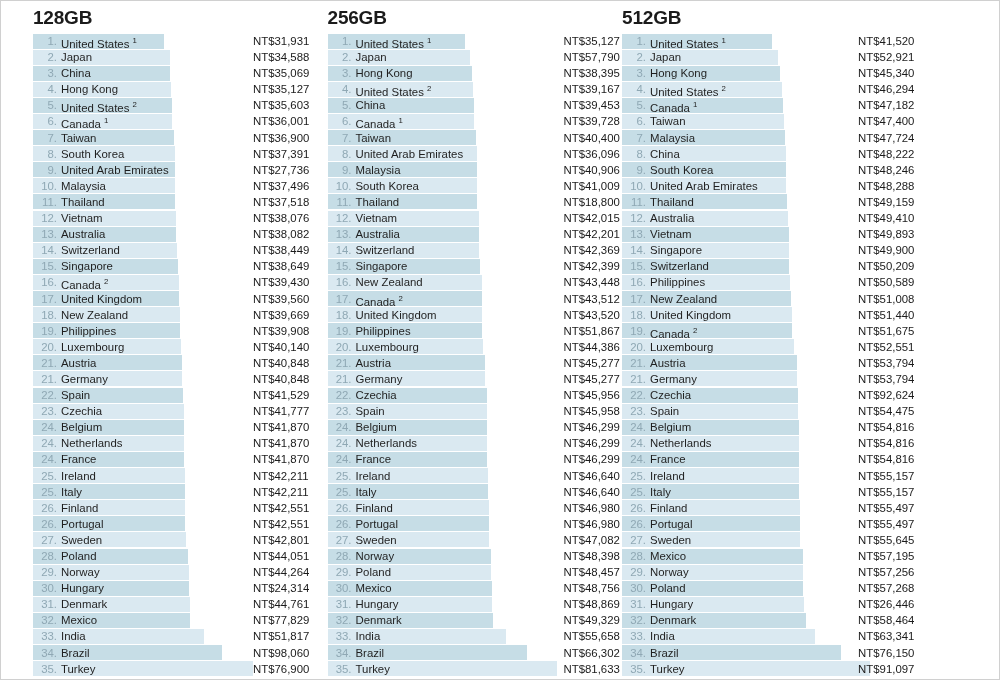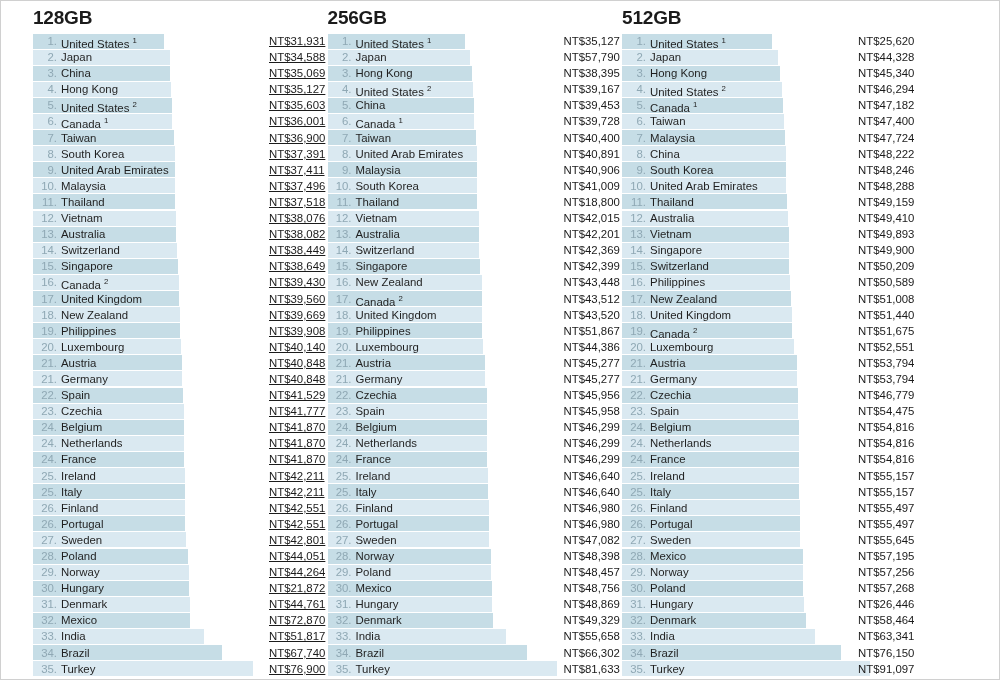--- a/index.html
+++ b/index.html
@@ -104,7 +104,7 @@
     white-space: nowrap;
     text-align: left;
   }
-  .col-0 .price { left: 268px; text-decoration: underline; }
+  .col-0 .price { left: 252px; }
   .col-1 .price { left: 268px; }
   .col-2 .price { left: 268px; }
 </style>

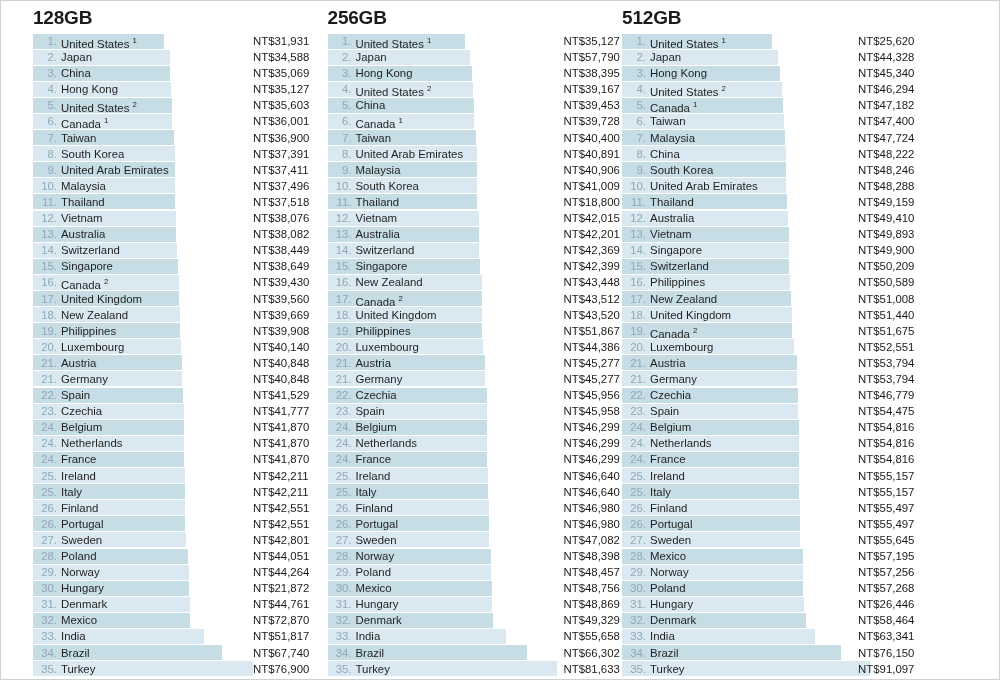--- a/index.html
+++ b/index.html
@@ -610,7 +610,7 @@
             <div class="bar" style="width: 150.2px;"></div>
             <div class="rank">1.</div>
             <div class="name"><span>United States</span> <span class="fn">1</span></div>
-            <div class="price">NT$25,620</div>
+            <div class="price">NT$41,520</div>
           </div>
           <div class="row">
             <div class="bar" style="width: 155.8px;"></div>

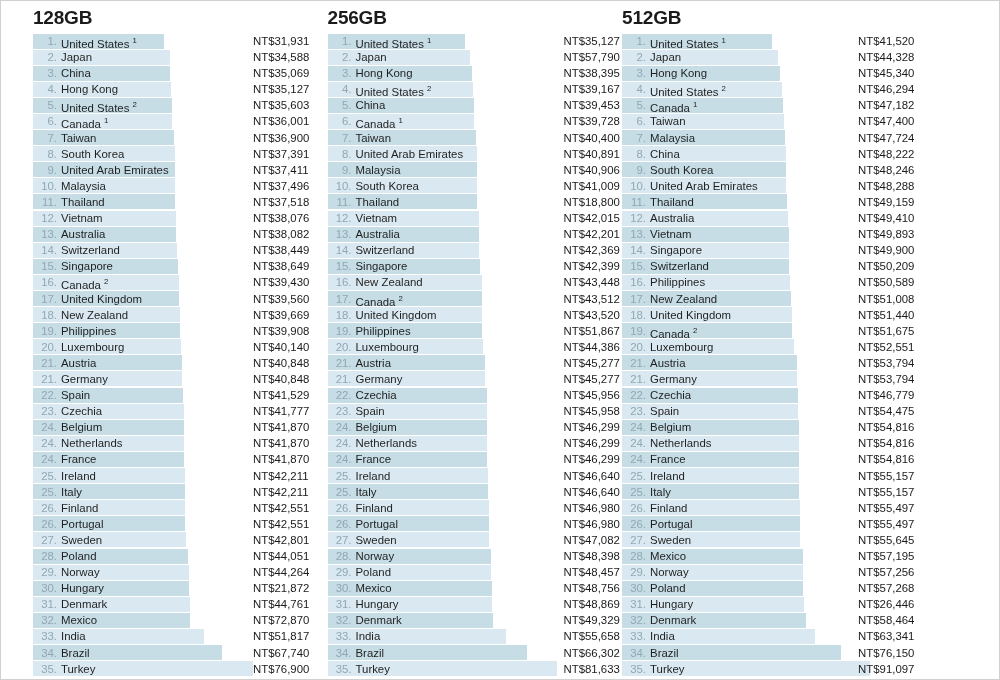--- a/index.html
+++ b/index.html
@@ -616,7 +616,7 @@
             <div class="bar" style="width: 155.8px;"></div>
             <div class="rank">2.</div>
             <div class="name"><span>Japan</span></div>
-            <div class="price">NT$44,328</div>
+            <div class="price">NT$52,921</div>
           </div>
           <div class="row alt">
             <div class="bar" style="width: 157.8px;"></div>

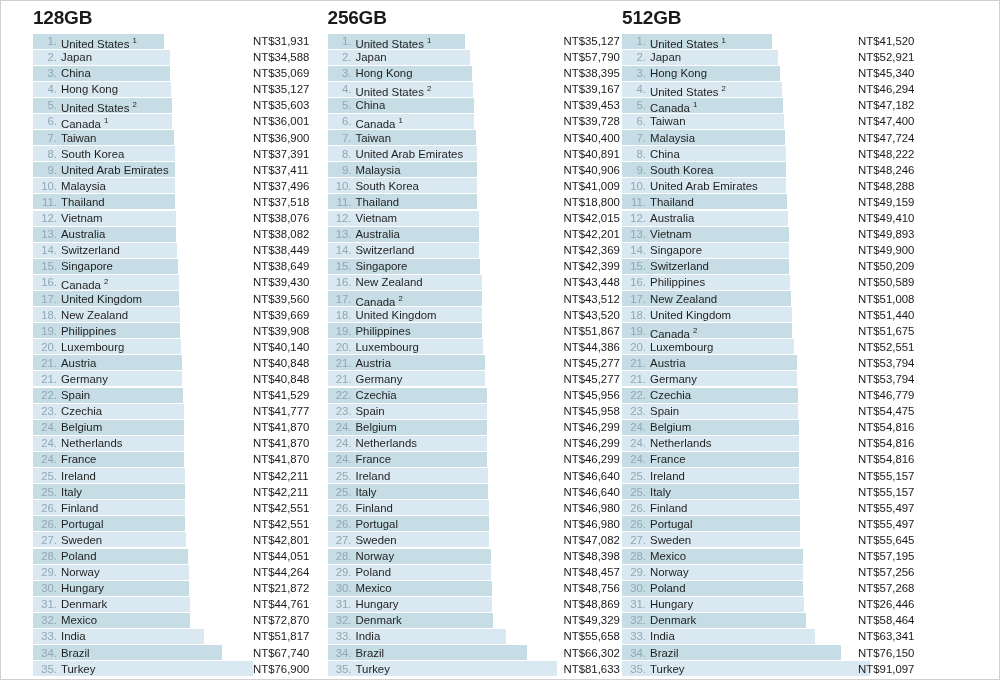--- a/index.html
+++ b/index.html
@@ -407,7 +407,7 @@
             <div class="bar" style="width: 149px;"></div>
             <div class="rank">8.</div>
             <div class="name"><span>United Arab Emirates</span></div>
-            <div class="price">NT$40,891</div>
+            <div class="price">NT$36,096</div>
           </div>
           <div class="row alt">
             <div class="bar" style="width: 149px;"></div>

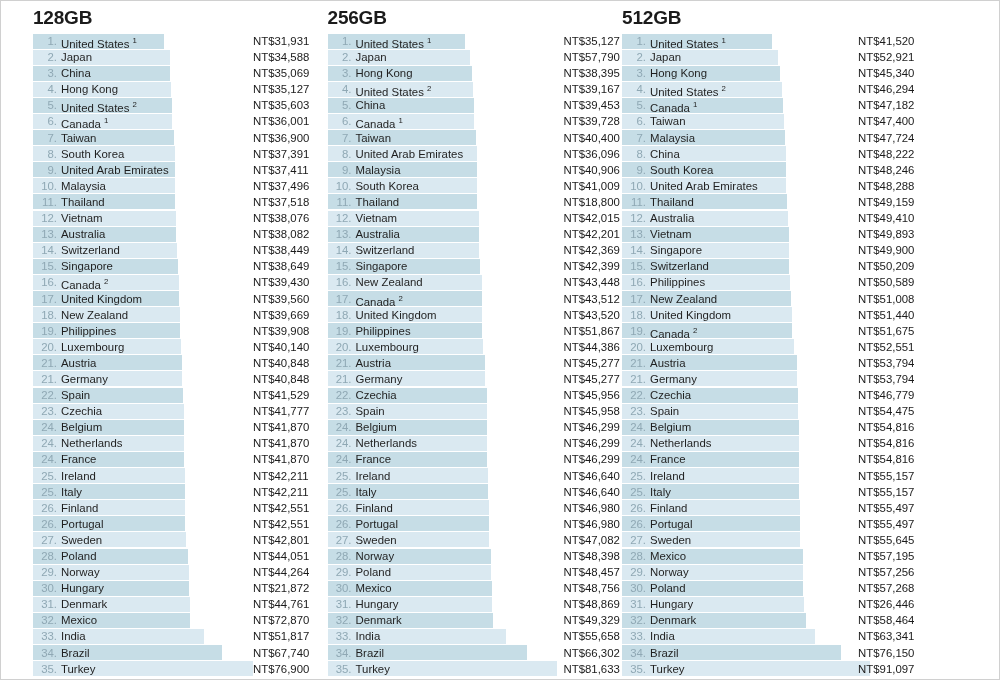--- a/index.html
+++ b/index.html
@@ -168,7 +168,7 @@
             <div class="bar" style="width: 142.1px;"></div>
             <div class="rank">9.</div>
             <div class="name"><span>United Arab Emirates</span></div>
-            <div class="price">NT$37,411</div>
+            <div class="price">NT$27,736</div>
           </div>
           <div class="row">
             <div class="bar" style="width: 142.2px;"></div>

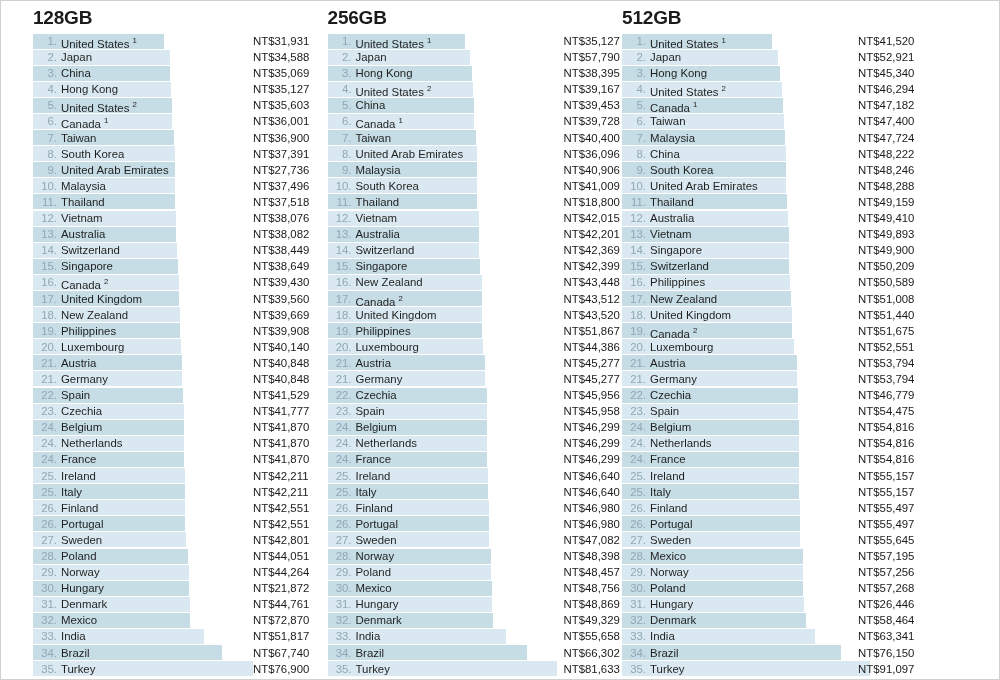--- a/index.html
+++ b/index.html
@@ -742,7 +742,7 @@
             <div class="bar" style="width: 175.5px;"></div>
             <div class="rank">22.</div>
             <div class="name"><span>Czechia</span></div>
-            <div class="price">NT$46,779</div>
+            <div class="price">NT$92,624</div>
           </div>
           <div class="row">
             <div class="bar" style="width: 175.9px;"></div>

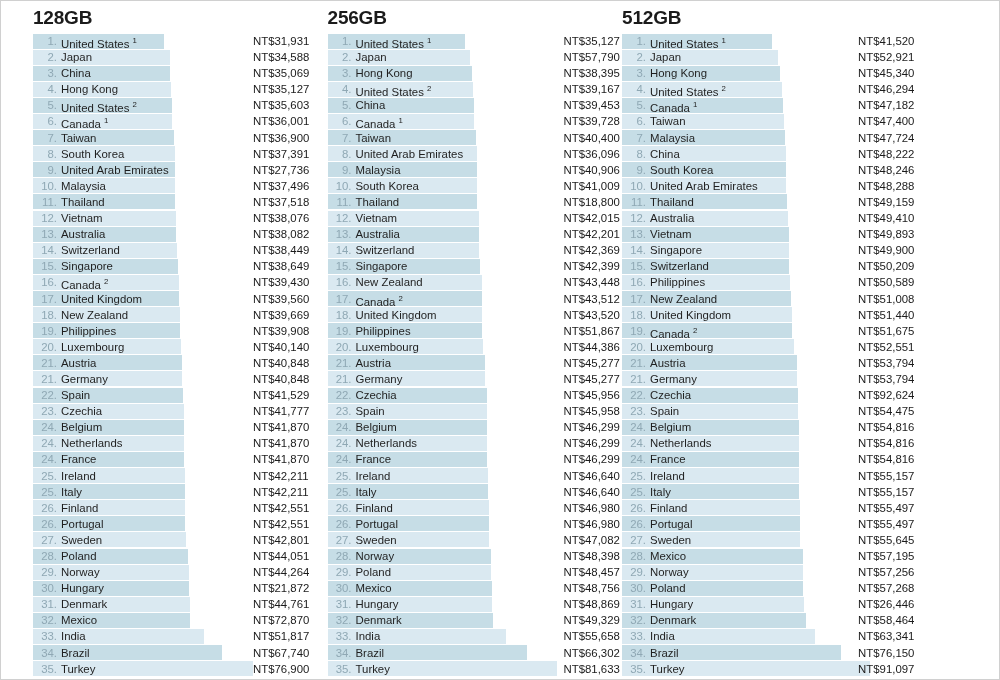--- a/index.html
+++ b/index.html
@@ -324,7 +324,7 @@
             <div class="bar" style="width: 156px;"></div>
             <div class="rank">30.</div>
             <div class="name"><span>Hungary</span></div>
-            <div class="price">NT$21,872</div>
+            <div class="price">NT$24,314</div>
           </div>
           <div class="row">
             <div class="bar" style="width: 156.6px;"></div>

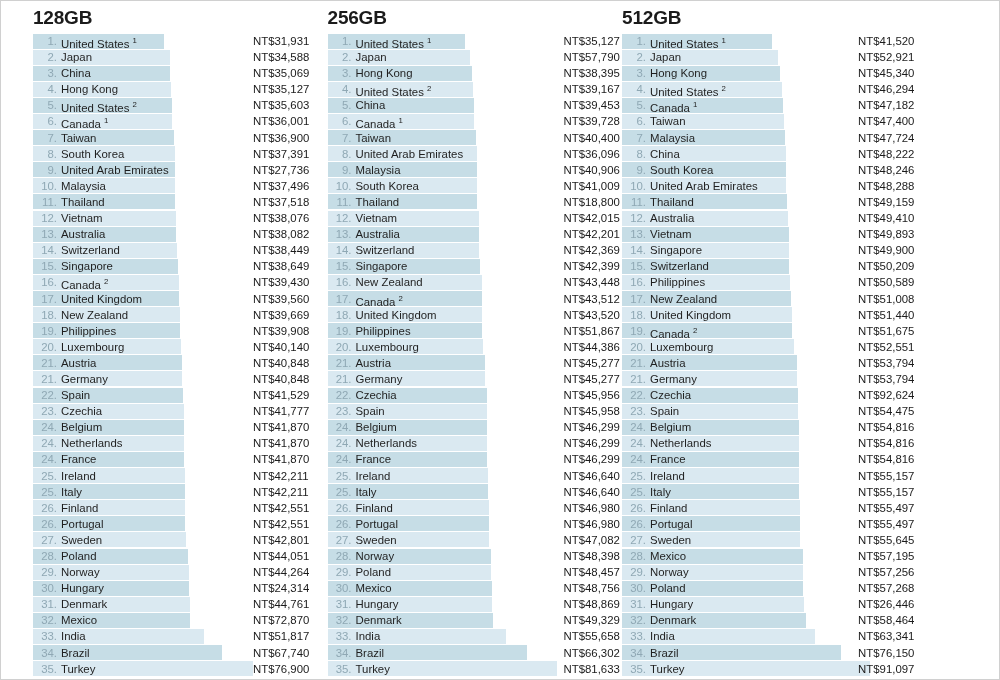--- a/index.html
+++ b/index.html
@@ -336,7 +336,7 @@
             <div class="bar" style="width: 157.1px;"></div>
             <div class="rank">32.</div>
             <div class="name"><span>Mexico</span></div>
-            <div class="price">NT$72,870</div>
+            <div class="price">NT$77,829</div>
           </div>
           <div class="row">
             <div class="bar" style="width: 170.6px;"></div>

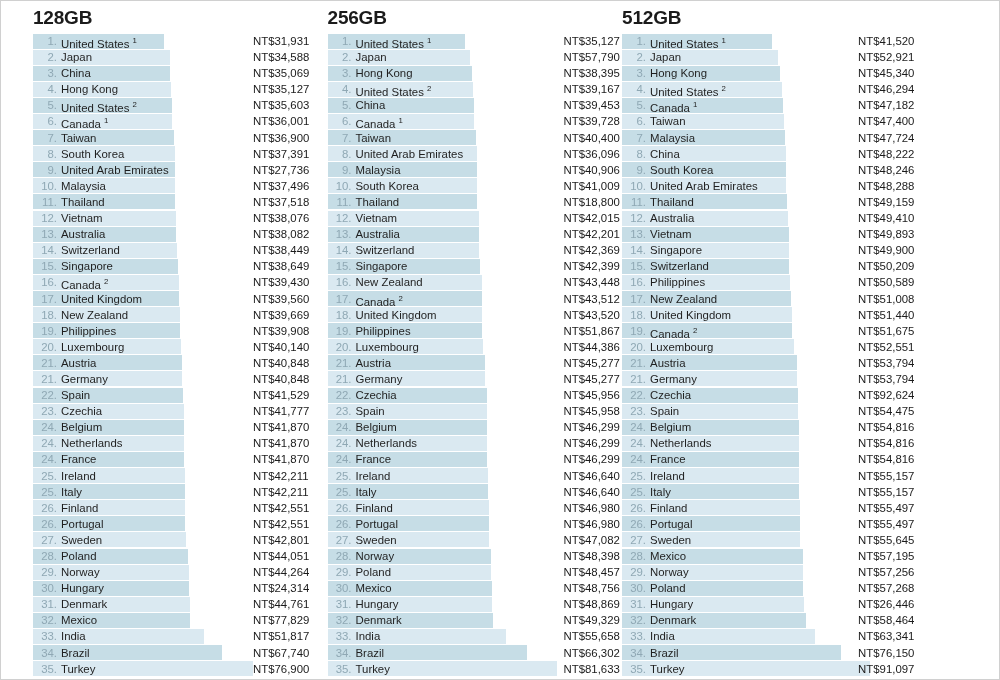--- a/index.html
+++ b/index.html
@@ -348,7 +348,7 @@
             <div class="bar" style="width: 188.9px;"></div>
             <div class="rank">34.</div>
             <div class="name"><span>Brazil</span></div>
-            <div class="price">NT$67,740</div>
+            <div class="price">NT$98,060</div>
           </div>
           <div class="row">
             <div class="bar" style="width: 220.3px;"></div>

